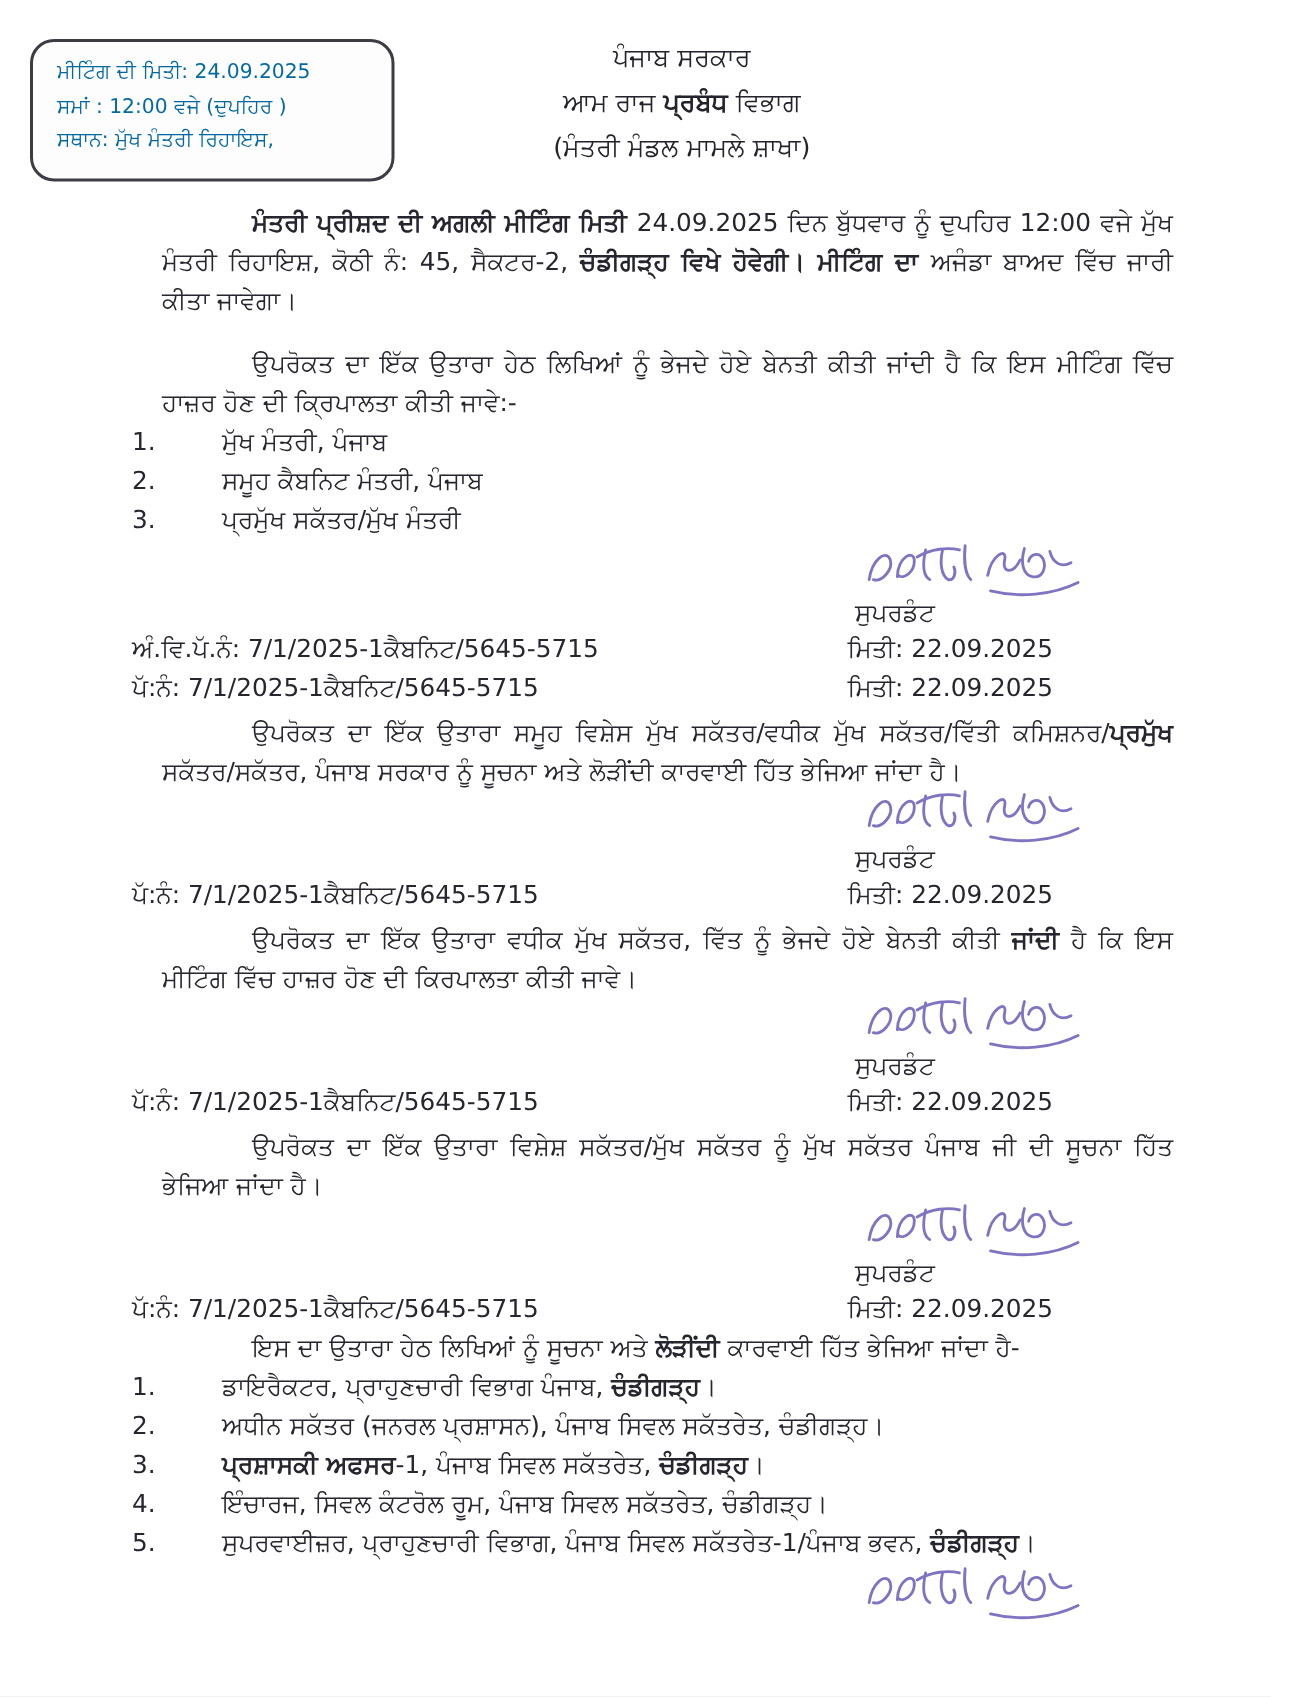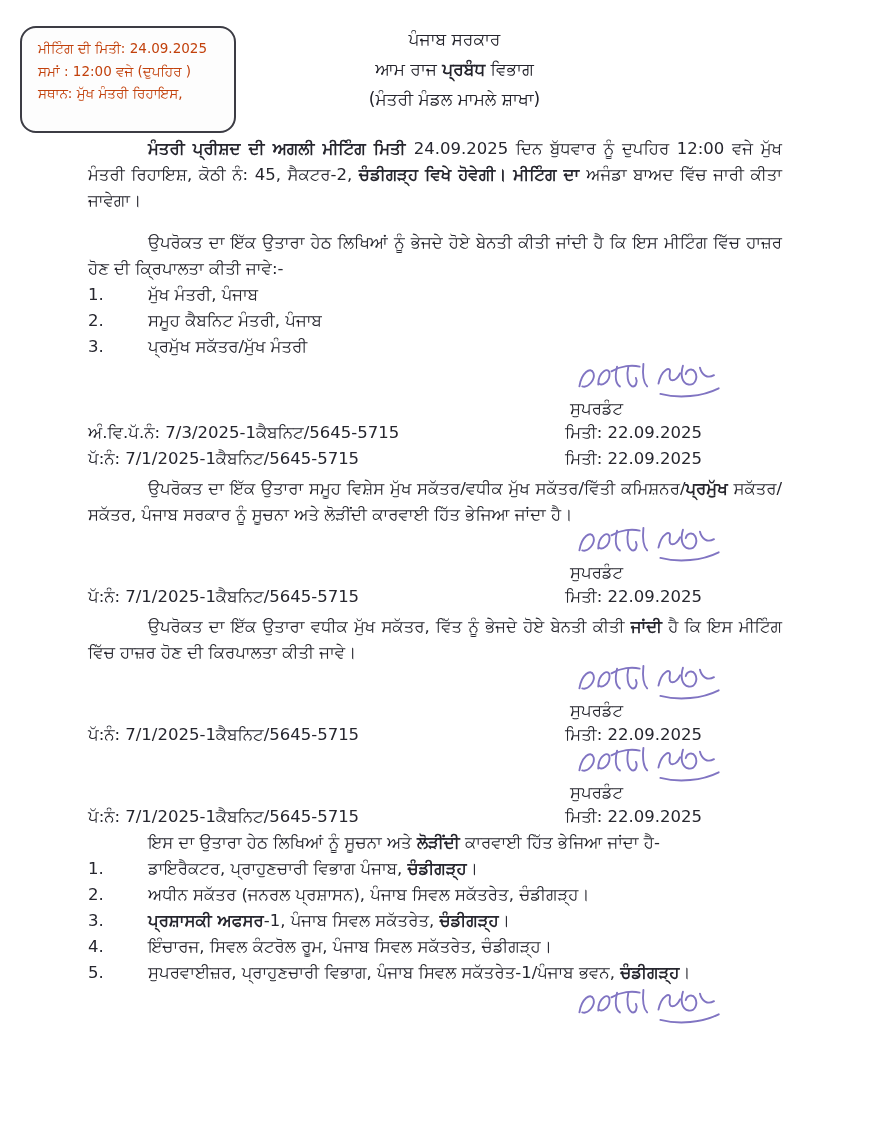--- a/index.html
+++ b/index.html
@@ -20,11 +20,11 @@
 
   
   .info-box {
-    position:absolute; left:20px; top:26px; width:216px;
+    position:absolute; left:20px; top:26px; width:243px;
     border:2px solid #3c3c44; border-radius:16px;
-    padding:9px 14px 26px 16px;
+    padding:9px 14px 14px 16px;
     font-size:13.5px; line-height:22.5px;
-    color:#c2410c; background:#fdfdfd;
+    color:#0369a1; background:#fdfdfd;
   }
 
   

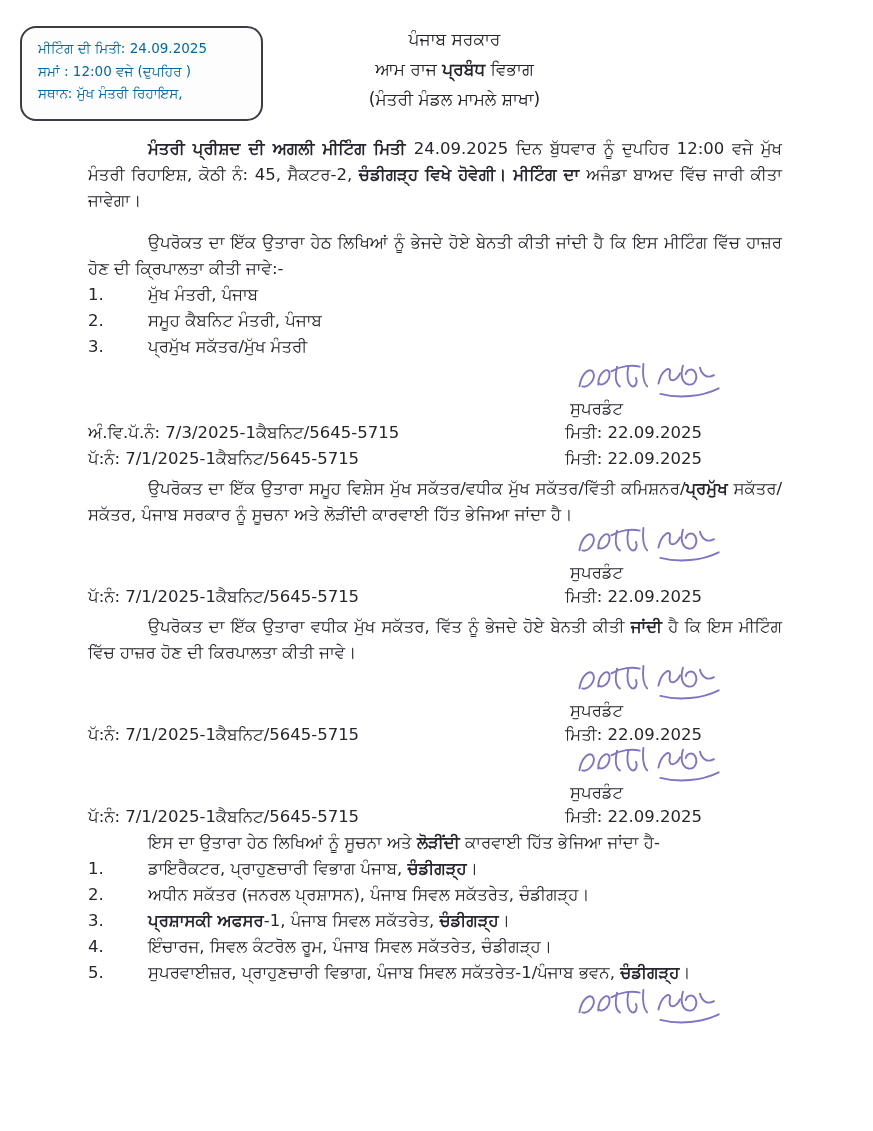--- a/index.html
+++ b/index.html
@@ -31,7 +31,7 @@
   .letterhead { text-align:center; padding-top:24px; line-height:30px; font-size:17px; color:#23232b; transform:translateX(18px); }
 
   
-  .para { text-align:justify; margin-top:0; }
+  .para { text-align:justify; margin-top:0;margin-left:20px; }
   .para.indent { text-indent:60px; }
   .mt-lg { margin-top:22px; }
   .mt-md { margin-top:16px; }

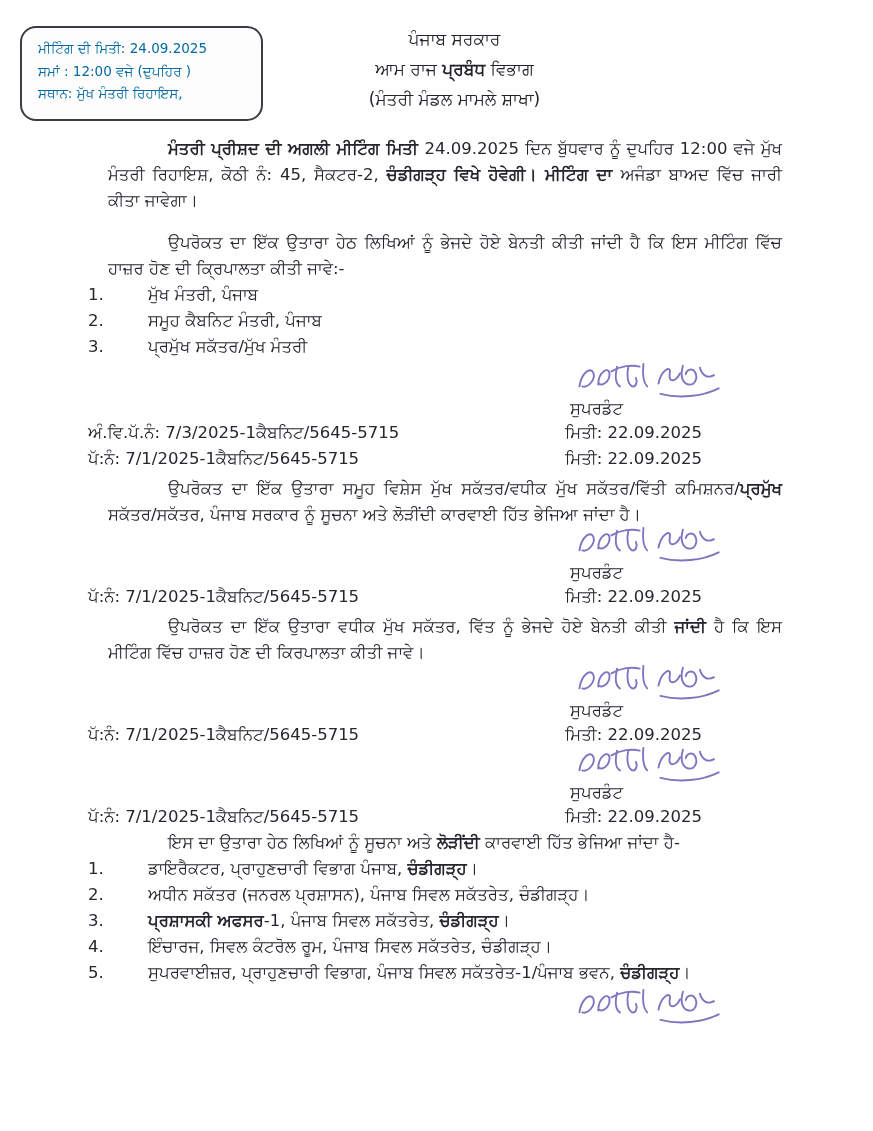--- a/index.html
+++ b/index.html
@@ -119,7 +119,7 @@
     </div>
 
     <div class="refline">
-      <span>ਅੰ.ਵਿ.ਪੱ.ਨੰ: 7/3/2025-1ਕੈਬਨਿਟ/5645-5715</span>
+      <span>ਅੰ.ਵਿ.ਪੱ.ਨੰ: 7/1/2025-1ਕੈਬਨਿਟ/5645-5715</span>
       <span class="ref-date">ਮਿਤੀ: 22.09.2025</span>
     </div>
     <div class="refline">

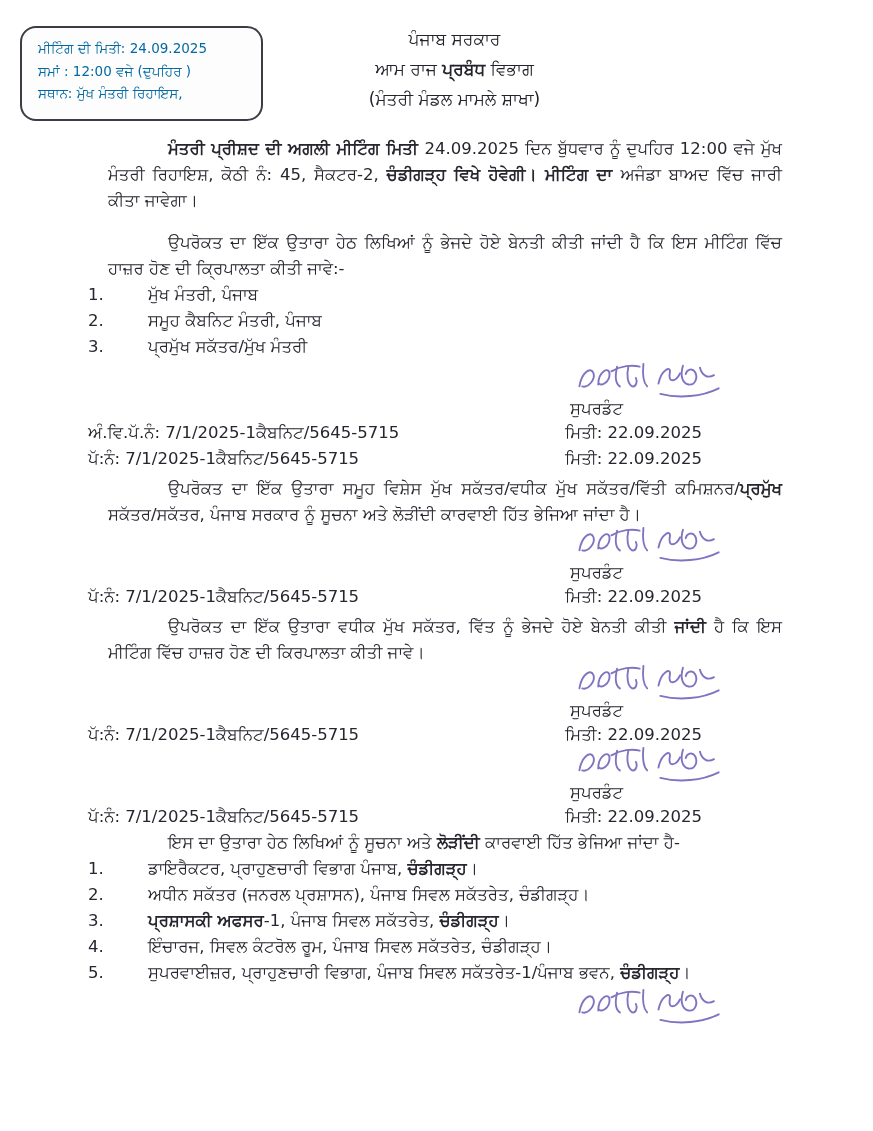--- a/index.html
+++ b/index.html
@@ -155,6 +155,7 @@
       <span class="ref-date">ਮਿਤੀ: 22.09.2025</span>
     </div>
 
+    <p class="para indent mt-sm"><span>ਉਪਰੋਕਤ ਦਾ ਇੱਕ ਉਤਾਰਾ ਵਿਸ਼ੇਸ਼ ਸਕੱਤਰ/ਮੁੱਖ ਸਕੱਤਰ ਨੂੰ ਮੁੱਖ ਸਕੱਤਰ ਪੰਜਾਬ ਜੀ ਦੀ ਸੂਚਨਾ ਹਿੱਤ ਭੇਜਿਆ ਜਾਂਦਾ ਹੈ।</span></p>
 
     <div class="sign-block tight">
       <svg width="160" height="50" viewBox="0 0 170 52">

